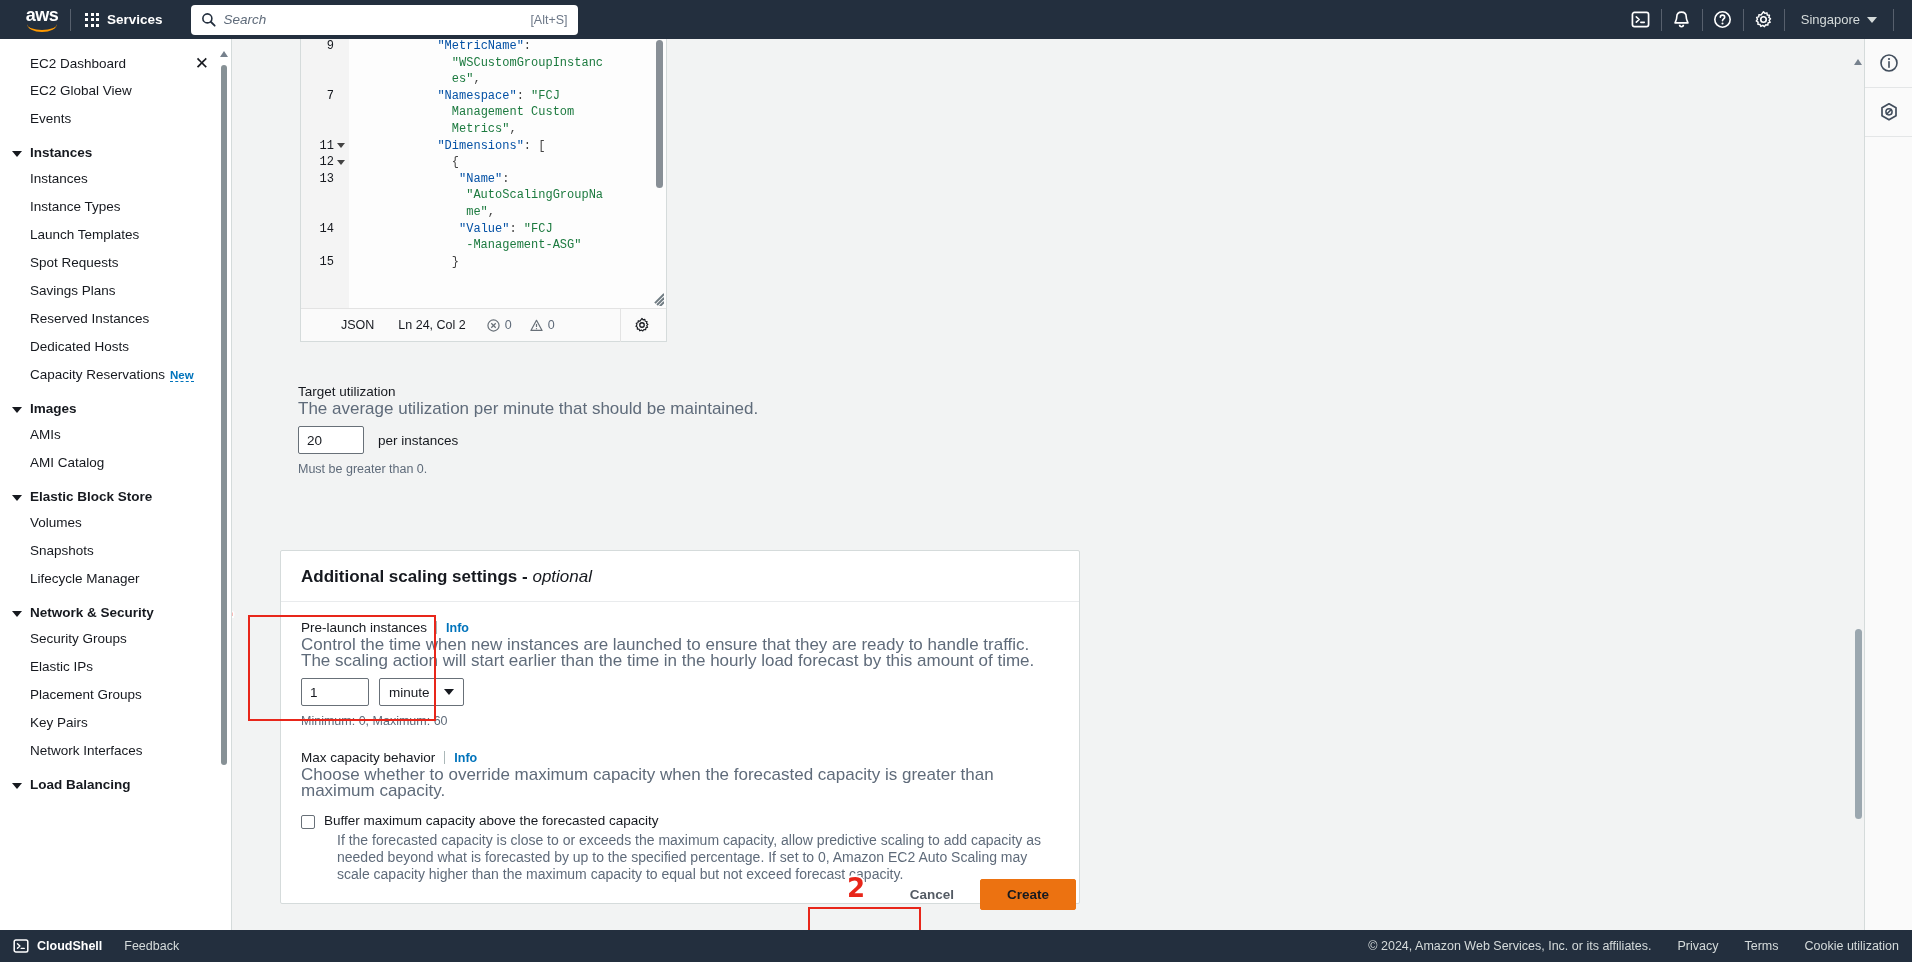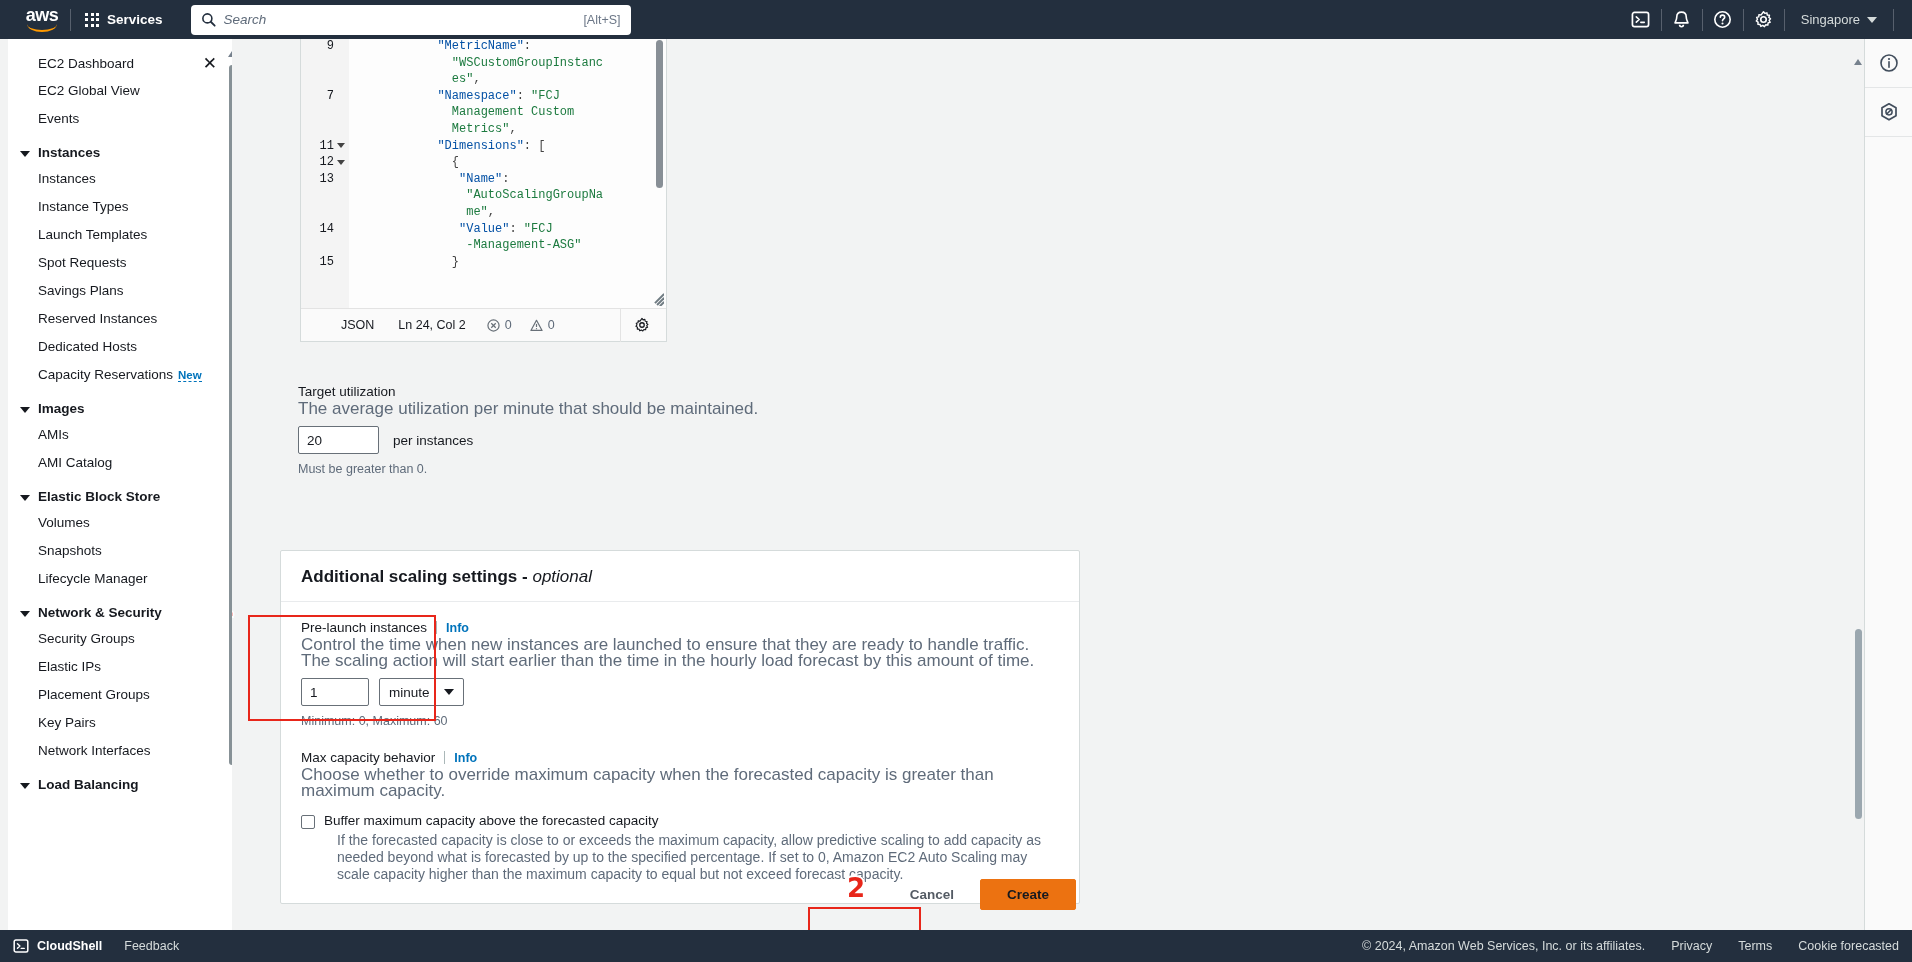--- a/index.html
+++ b/index.html
@@ -44,7 +44,7 @@
   }
   .grid9 i { background: #fff; display: block; width: 3px; height: 3px; }
   .searchbox {
-    margin-left: 14px; width: 440px; height: 30px;
+    margin-left: 14px; width: 387px; height: 30px;
     background: #fff; border-radius: 4px;
     display: flex; align-items: center; padding: 0 10px; gap: 8px;
     cursor: text;

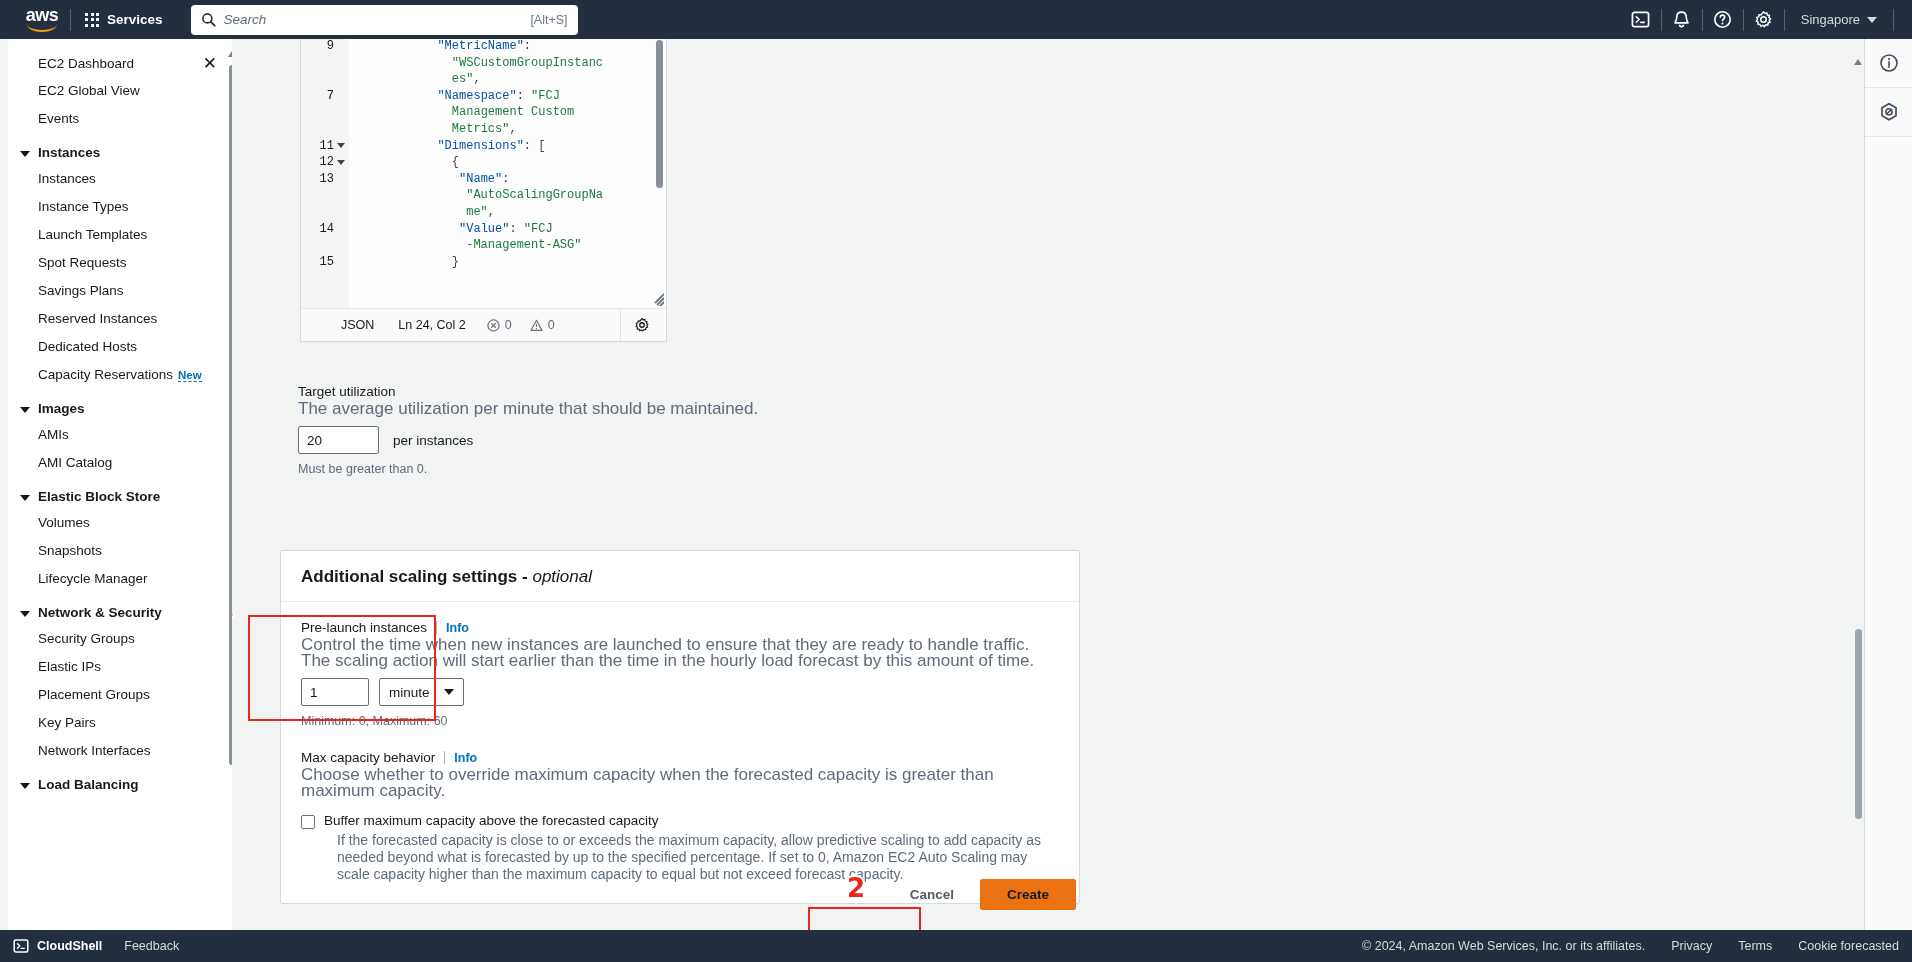--- a/index.html
+++ b/index.html
@@ -71,7 +71,6 @@
     width: 232px; height: 923px;
     background: #fff; border-right: 1px solid #d5dbdb;
     overflow: hidden;
-    margin-left: 8px;
   }
   .sb-scroll { padding: 10px 0 0 0; }
   .sb-top {

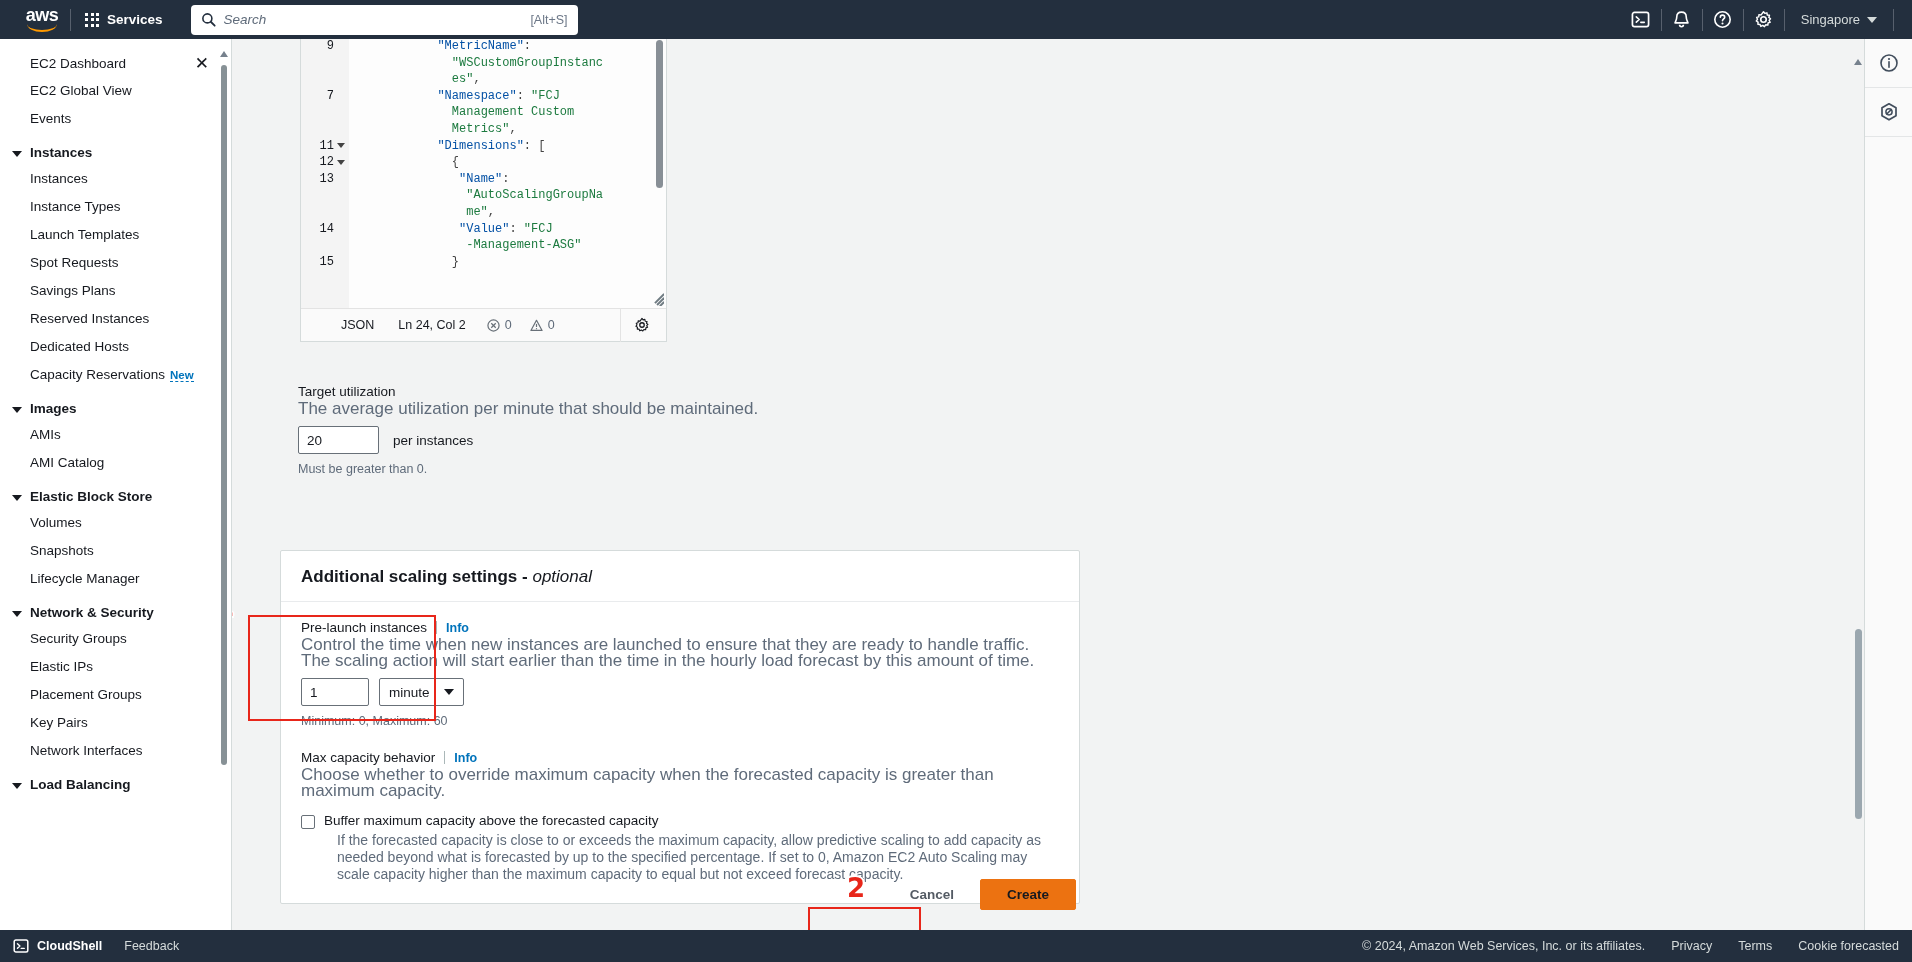--- a/index.html
+++ b/index.html
@@ -570,7 +570,7 @@
       <div class="f-label">Target utilization</div>
       <div class="f-desc">The average utilization per minute that should be maintained.</div>
       <div class="row-inline">
-        <input class="inp" style="width: 81px;" type="text" value="20">
+        <input class="inp" style="width: 66px;" type="text" value="20">
         <span style="font-size:13.5px;color:#16191f">per instances</span>
       </div>
       <div class="f-hint">Must be greater than 0.</div>

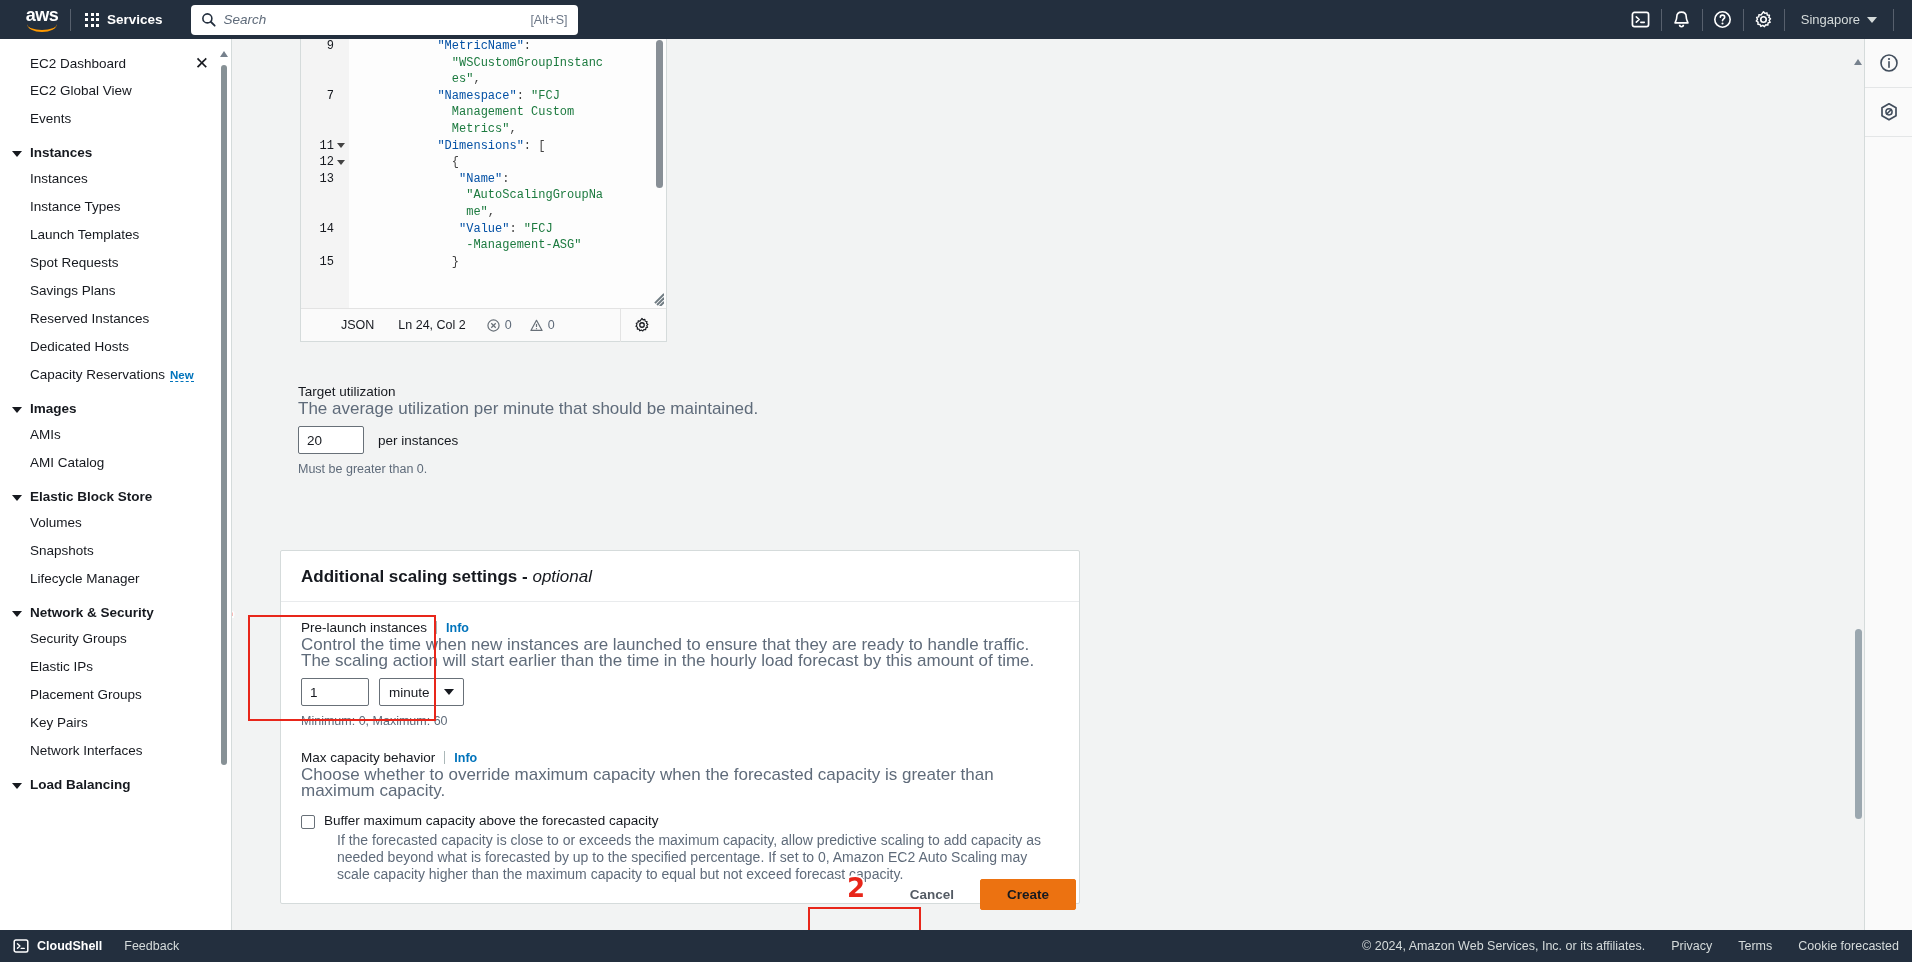--- a/index.html
+++ b/index.html
@@ -671,7 +671,7 @@
     <span class="bb-copy">© 2024, Amazon Web Services, Inc. or its affiliates.</span>
     <span class="bb-link">Privacy</span>
     <span class="bb-link">Terms</span>
-    <span class="bb-link">Cookie forecasted</span>
+    <span class="bb-link">Cookie utilization</span>
   </div>
 </div>
 

